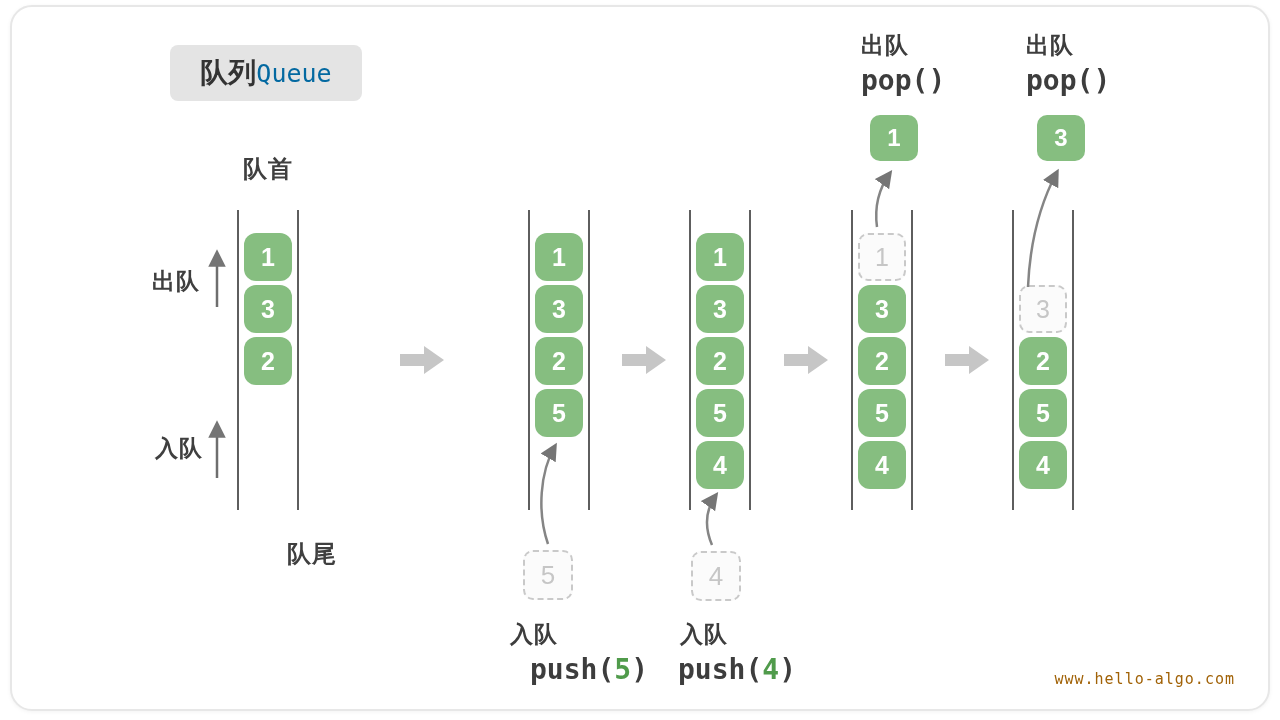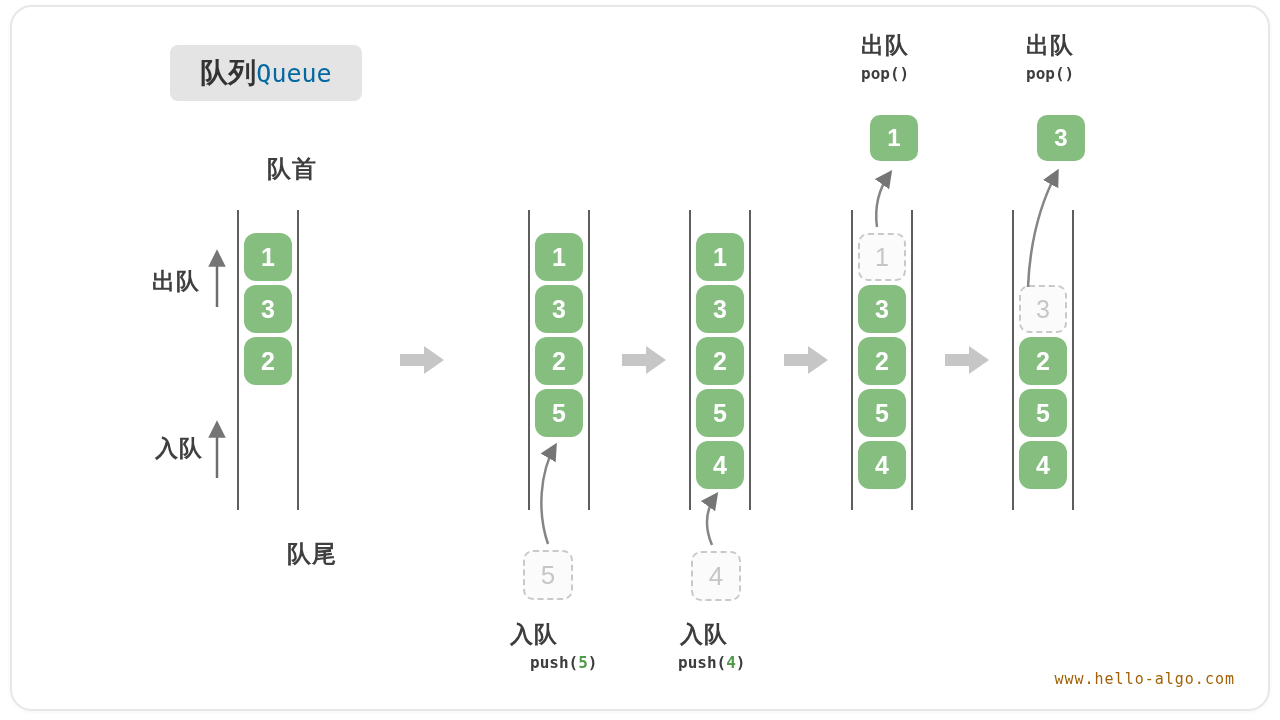--- a/index.html
+++ b/index.html
@@ -45,7 +45,7 @@
 
   
   .op-zh { position: absolute; color: #3d3d3d; font-weight: 600; font-size: 23px; letter-spacing: 1px; }
-  .op-code { position: absolute; color: #3d3d3d; font-size: 16px; font-weight: 600; }
+  .op-code { position: absolute; color: #3d3d3d; font-size: 28px; font-weight: 600; }
   .op-code .arg { color: #509b4b; font-weight: 700; }
 
   

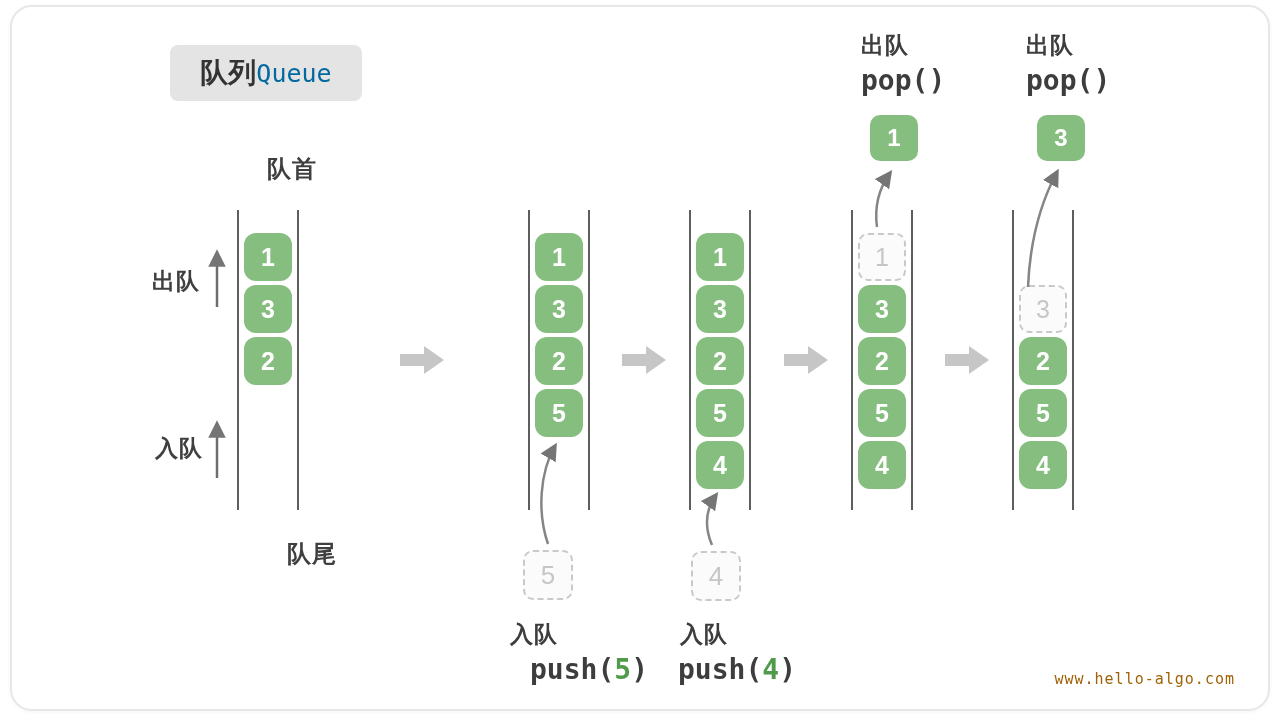--- a/index.html
+++ b/index.html
@@ -38,7 +38,7 @@
 
   
   .lbl { position: absolute; color: #3f3f3f; font-weight: 700; font-size: 24px; letter-spacing: 1px; }
-  .lbl-front  { left: 237px; top: 153px; width: 62px; text-align: center; margin-left: 24px; }
+  .lbl-front  { left: 237px; top: 153px; width: 62px; text-align: center; }
   .lbl-rear   { left: 237px; top: 538px; width: 62px; text-align: center; margin-left: 44px; }
   .lbl-deq    { left: 152px; top: 266px; font-size: 23px; }
   .lbl-enq    { left: 155px; top: 433px; font-size: 23px; }

